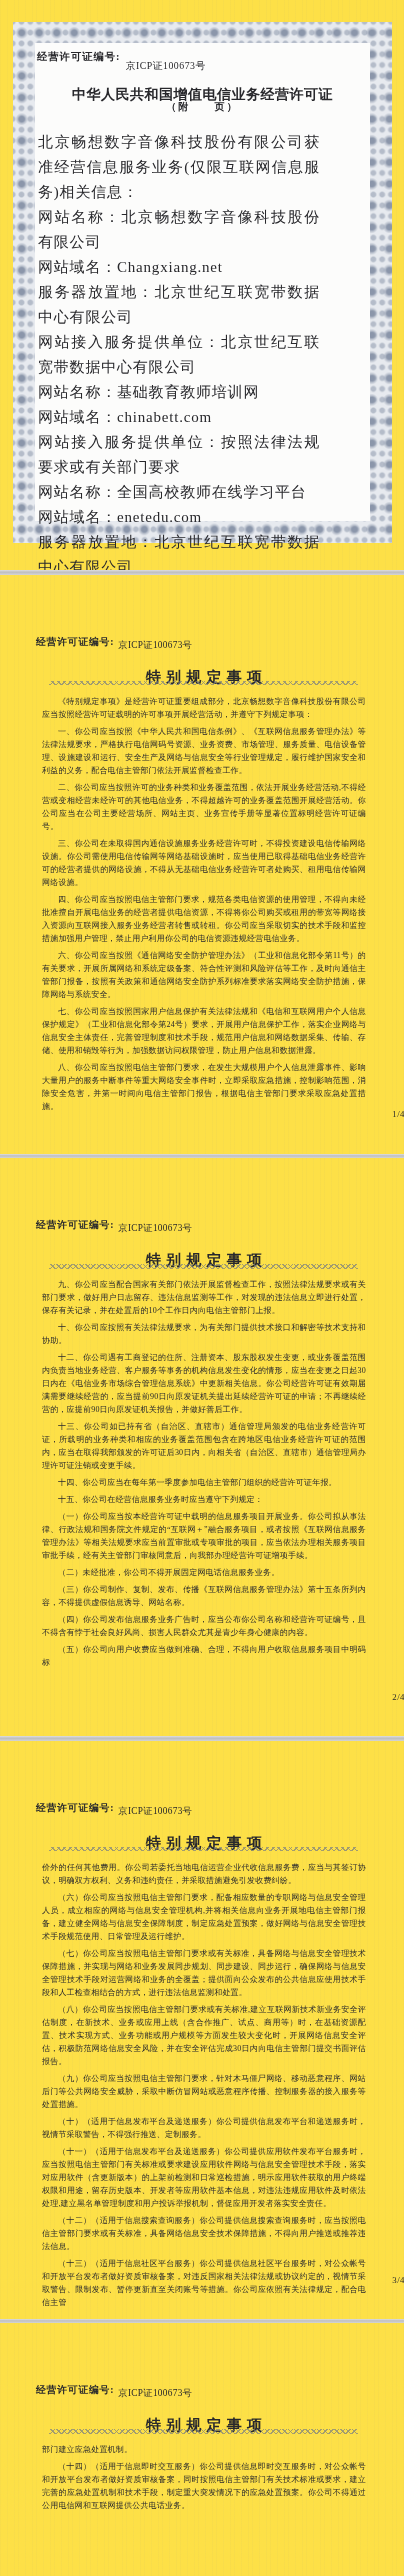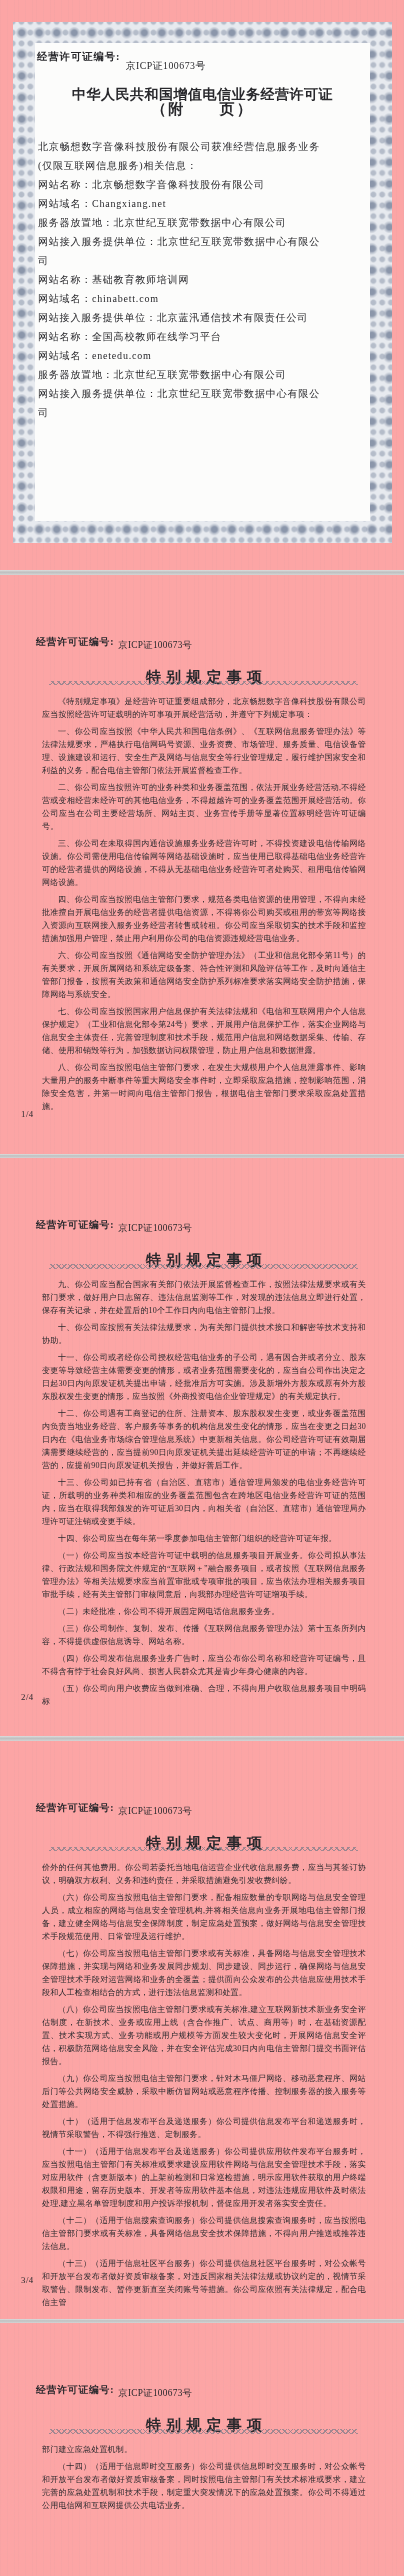--- a/index.html
+++ b/index.html
@@ -12,7 +12,7 @@
   .page{
     position:relative;
     width:405px;
-    background:#fca5a5;
+    background:#fde047;
     overflow:hidden;
   }
   .page::before{

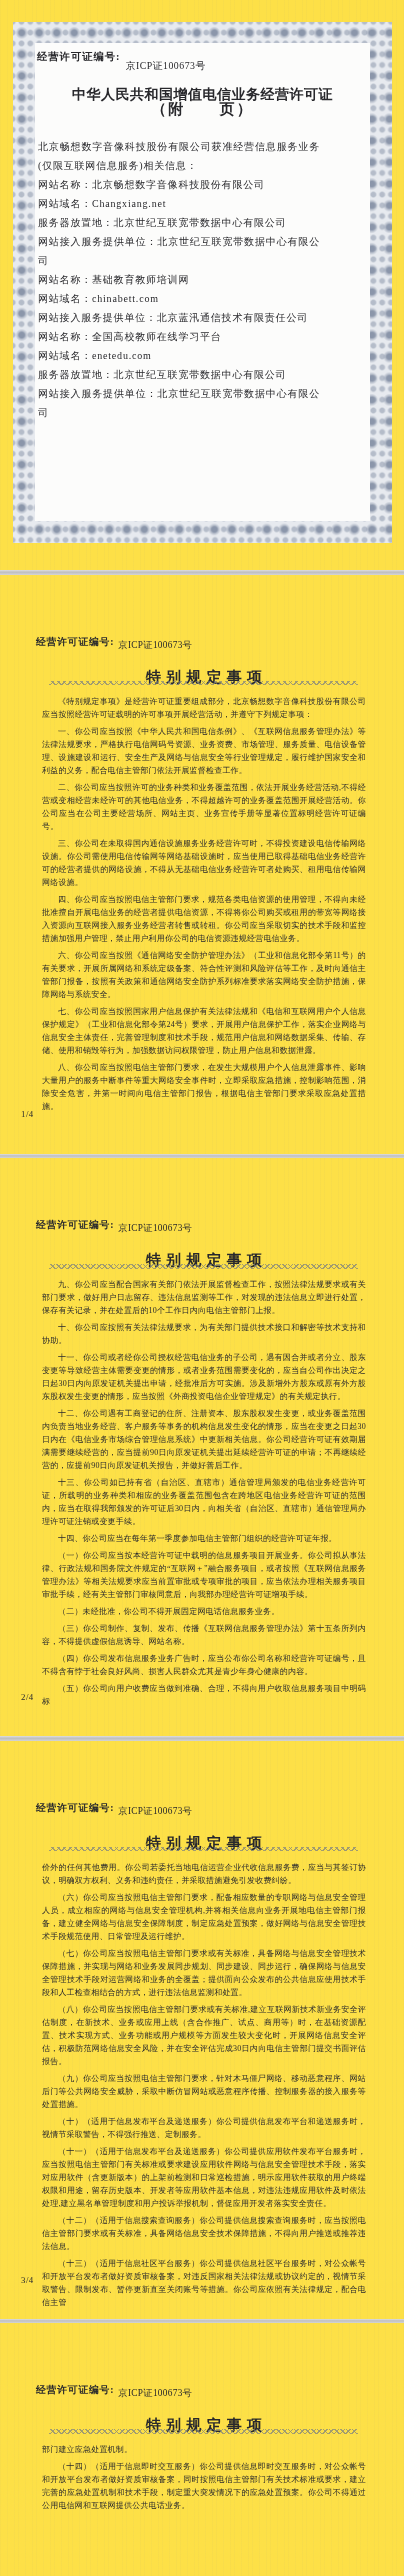--- a/index.html
+++ b/index.html
@@ -55,7 +55,7 @@
   }
   .c-sub{
     position:absolute; top:100px; left:0; right:0;
-    text-align:center; font-size:15px; font-weight:700; letter-spacing:2.1px;
+    text-align:center; font-size:10px; font-weight:700; letter-spacing:2.1px;
   }
   .c-body{
     position:absolute; top:137px; left:38px; width:282px;

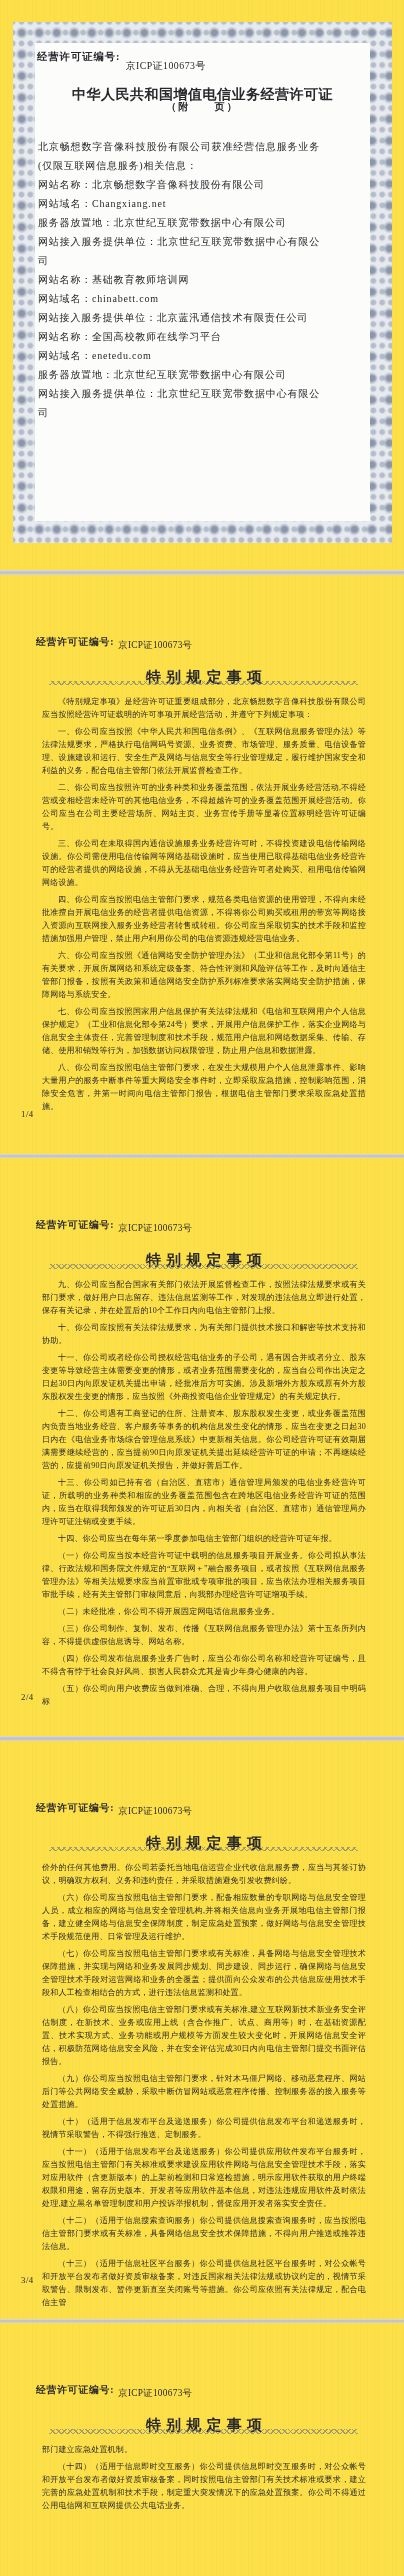--- a/index.html
+++ b/index.html
@@ -58,8 +58,8 @@
     text-align:center; font-size:10px; font-weight:700; letter-spacing:2.1px;
   }
   .c-body{
-    position:absolute; top:137px; left:38px; width:282px;
-    font-size:10px; line-height:19px; letter-spacing:0.8px;
+    position:absolute; top:130px; left:38px; width:282px;
+    font-size:15px; line-height:25px; letter-spacing:0.8px;
     text-align:justify;
   }
   .c-body p{ margin:0; }

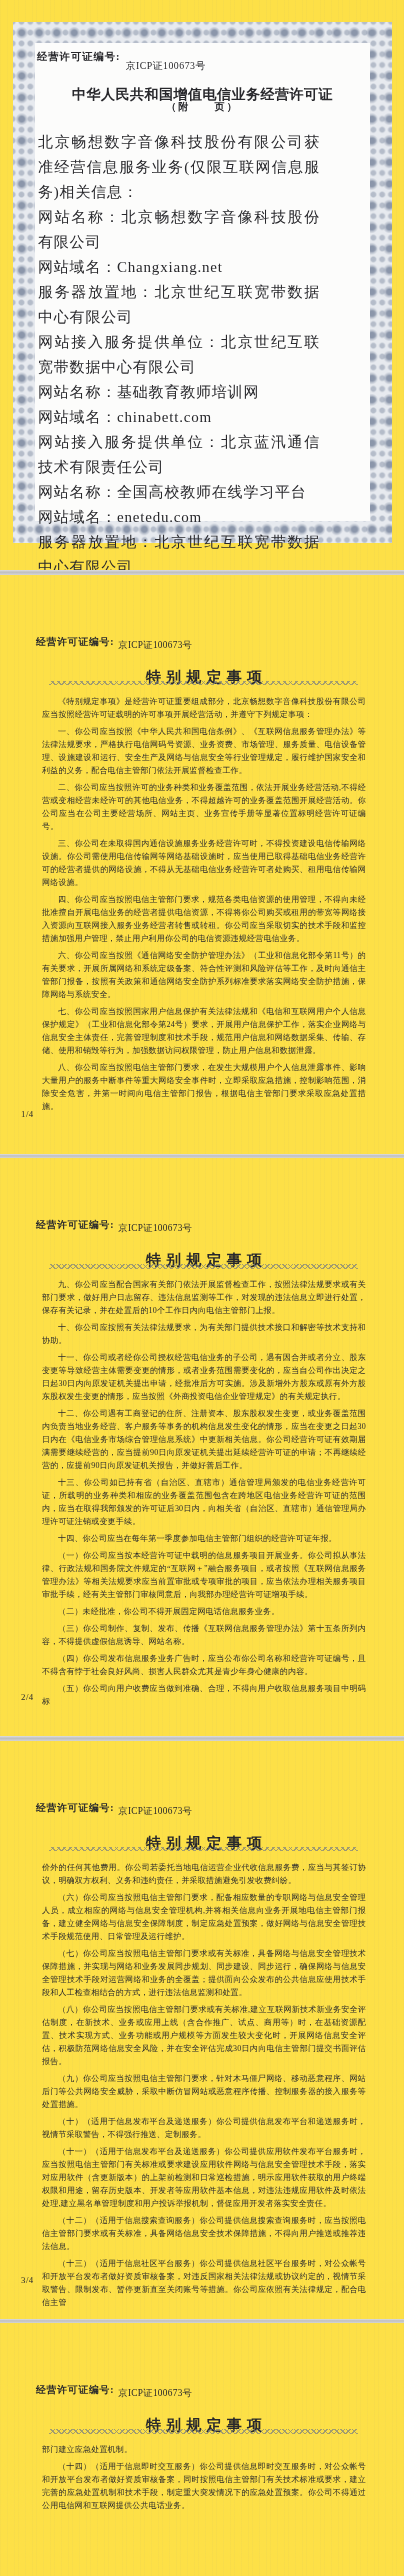--- a/index.html
+++ b/index.html
@@ -111,7 +111,7 @@
     <p>北京畅想数字音像科技股份有限公司获准经营信息服务业务(仅限互联网信息服务)相关信息：</p>
     <span>
       
-    <p>网站名称：北京畅想数字音像科技股份有限公司</p><p>网站域名：Changxiang.net</p><p>服务器放置地：北京世纪互联宽带数据中心有限公司</p><p>网站接入服务提供单位：北京世纪互联宽带数据中心有限公司</p><p>网站名称：基础教育教师培训网</p><p>网站域名：chinabett.com</p><p>网站接入服务提供单位：北京蓝汛通信技术有限责任公司</p><p>网站名称：全国高校教师在线学习平台</p><p>网站域名：enetedu.com</p><p>服务器放置地：北京世纪互联宽带数据中心有限公司</p><p>网站接入服务提供单位：北京世纪互联宽带数据中心有限公司</p></span>
+    <p>网站名称：北京畅想数字音像科技股份有限公司</p><p>网站域名：Changxiang.net</p><p>服务器放置地：北京世纪互联宽带数据中心有限公司</p><p>网站接入服务提供单位：北京世纪互联宽带数据中心有限公司</p><p>网站名称：基础教育教师培训网</p><p>网站域名：chinabett.com</p><p>网站接入服务提供单位：按照法律法规要求或有关部门要求</p><p>网站名称：全国高校教师在线学习平台</p><p>网站域名：enetedu.com</p><p>服务器放置地：北京世纪互联宽带数据中心有限公司</p><p>网站接入服务提供单位：北京世纪互联宽带数据中心有限公司</p></span>
   </div>
 </section>
 

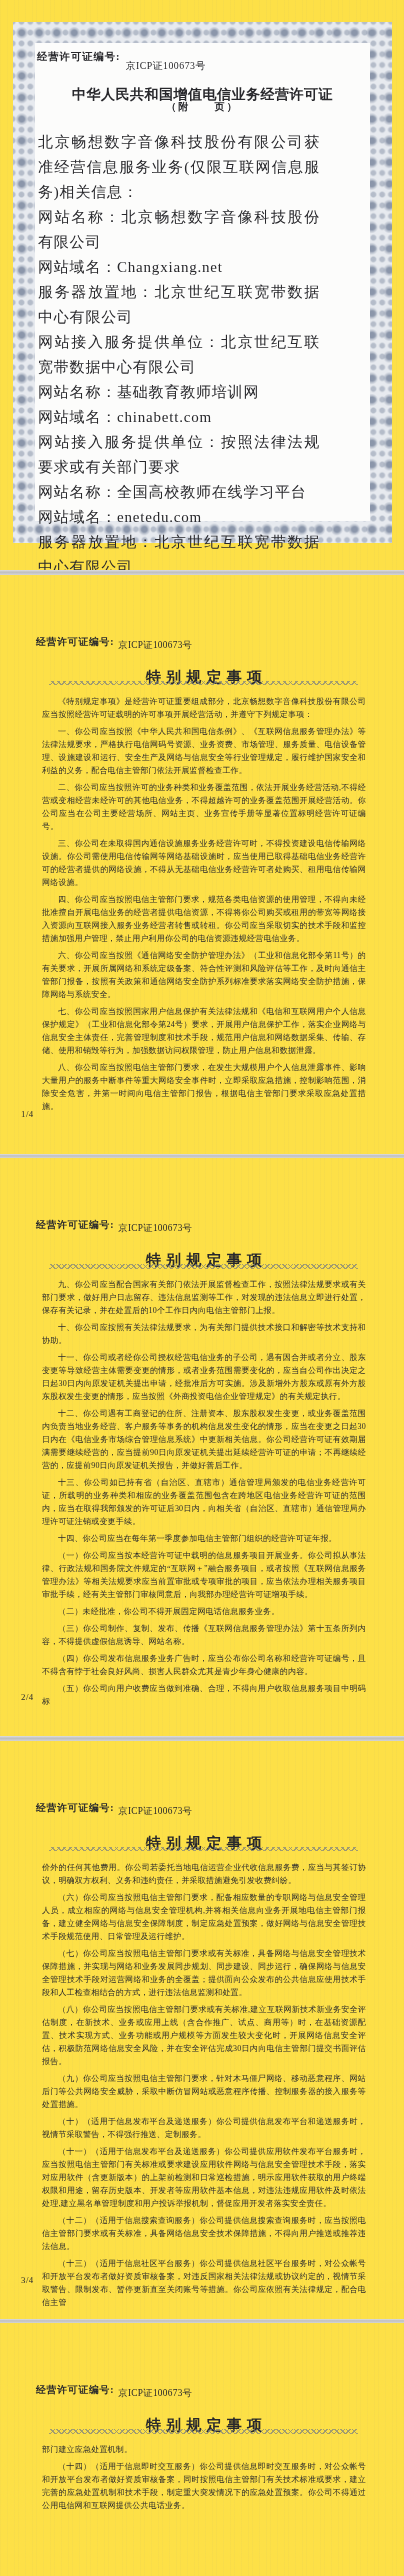--- a/index.html
+++ b/index.html
@@ -91,7 +91,7 @@
   .para.noind{ text-indent:0; }
   .pnum{
     position:absolute; top:534px; left:0; right:0;
-    text-align:left; font-size:8.8px; letter-spacing:0.5px;margin-left:21px;
+    text-align:right; font-size:8.8px; letter-spacing:0.5px;
   }
 </style>
 </head>

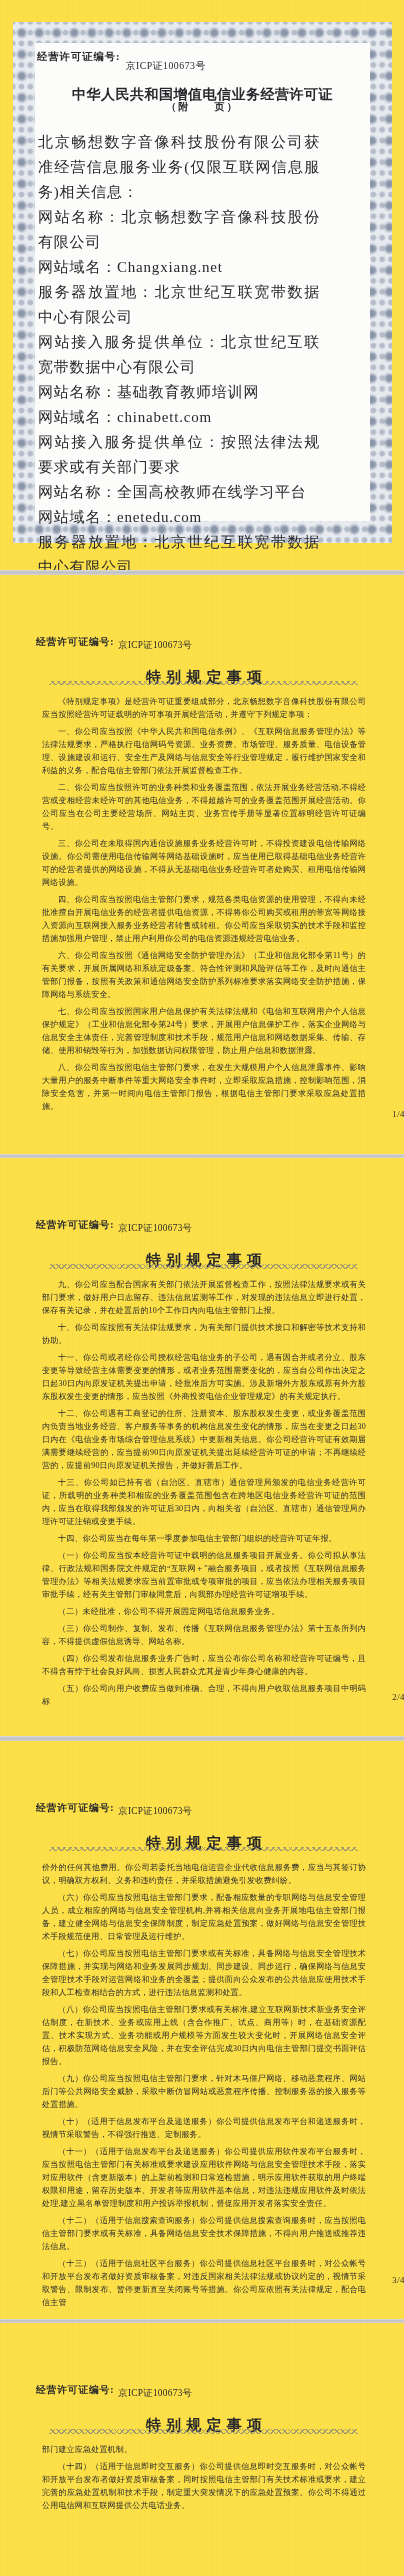--- a/index.html
+++ b/index.html
@@ -151,7 +151,6 @@
 
   <p class="para">九、你公司应当配合国家有关部门依法开展监督检查工作，按照法律法规要求或有关部门要求，做好用户日志留存、违法信息监测等工作，对发现的违法信息立即进行处置，保存有关记录，并在处置后的10个工作日内向电信主管部门上报。</p>
       <p class="para">十、你公司应按照有关法律法规要求，为有关部门提供技术接口和解密等技术支持和协助。</p>
-      <p class="para">十一、你公司或者经你公司授权经营电信业务的子公司，遇有因合并或者分立、股东变更等导致经营主体需要变更的情形，或者业务范围需要变化的，应当自公司作出决定之日起30日内向原发证机关提出申请，经批准后方可实施。涉及新增外方股东或原有外方股东股权发生变更的情形，应当按照《外商投资电信企业管理规定》的有关规定执行。</p>
       <p class="para">十二、你公司遇有工商登记的住所、注册资本、股东股权发生变更，或业务覆盖范围内负责当地业务经营、客户服务等事务的机构信息发生变化的情形，应当在变更之日起30日内在《电信业务市场综合管理信息系统》中更新相关信息。你公司经营许可证有效期届满需要继续经营的，应当提前90日向原发证机关提出延续经营许可证的申请；不再继续经营的，应提前90日向原发证机关报告，并做好善后工作。</p>
       <p class="para">十三、你公司如已持有省（自治区、直辖市）通信管理局颁发的电信业务经营许可证，所载明的业务种类和相应的业务覆盖范围包含在跨地区电信业务经营许可证的范围内，应当在取得我部颁发的许可证后30日内，向相关省（自治区、直辖市）通信管理局办理许可证注销或变更手续。</p>
       <p class="para">十四、你公司应当在每年第一季度参加电信主管部门组织的经营许可证年报。</p>

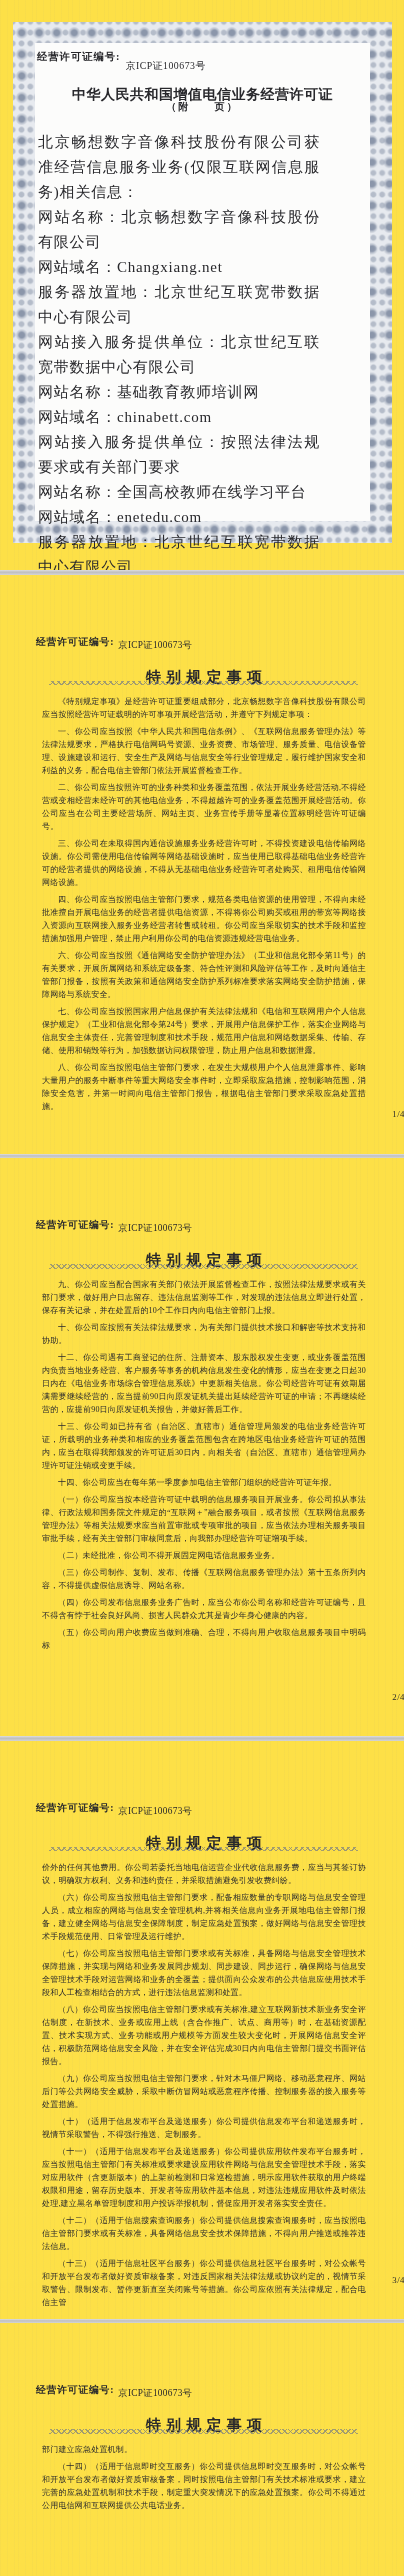--- a/index.html
+++ b/index.html
@@ -154,6 +154,7 @@
       <p class="para">十二、你公司遇有工商登记的住所、注册资本、股东股权发生变更，或业务覆盖范围内负责当地业务经营、客户服务等事务的机构信息发生变化的情形，应当在变更之日起30日内在《电信业务市场综合管理信息系统》中更新相关信息。你公司经营许可证有效期届满需要继续经营的，应当提前90日向原发证机关提出延续经营许可证的申请；不再继续经营的，应提前90日向原发证机关报告，并做好善后工作。</p>
       <p class="para">十三、你公司如已持有省（自治区、直辖市）通信管理局颁发的电信业务经营许可证，所载明的业务种类和相应的业务覆盖范围包含在跨地区电信业务经营许可证的范围内，应当在取得我部颁发的许可证后30日内，向相关省（自治区、直辖市）通信管理局办理许可证注销或变更手续。</p>
       <p class="para">十四、你公司应当在每年第一季度参加电信主管部门组织的经营许可证年报。</p>
+      <p class="para">十五、你公司在经营信息服务业务时应当遵守下列规定：</p>
       <p class="para">（一）你公司应当按本经营许可证中载明的信息服务项目开展业务。你公司拟从事法律、行政法规和国务院文件规定的“互联网＋”融合服务项目，或者按照《互联网信息服务管理办法》等相关法规要求应当前置审批或专项审批的项目，应当依法办理相关服务项目审批手续，经有关主管部门审核同意后，向我部办理经营许可证增项手续。</p>
       <p class="para">（二）未经批准，你公司不得开展固定网电话信息服务业务。</p>
       <p class="para">（三）你公司制作、复制、发布、传播《互联网信息服务管理办法》第十五条所列内容，不得提供虚假信息诱导、网站名称。</p>

